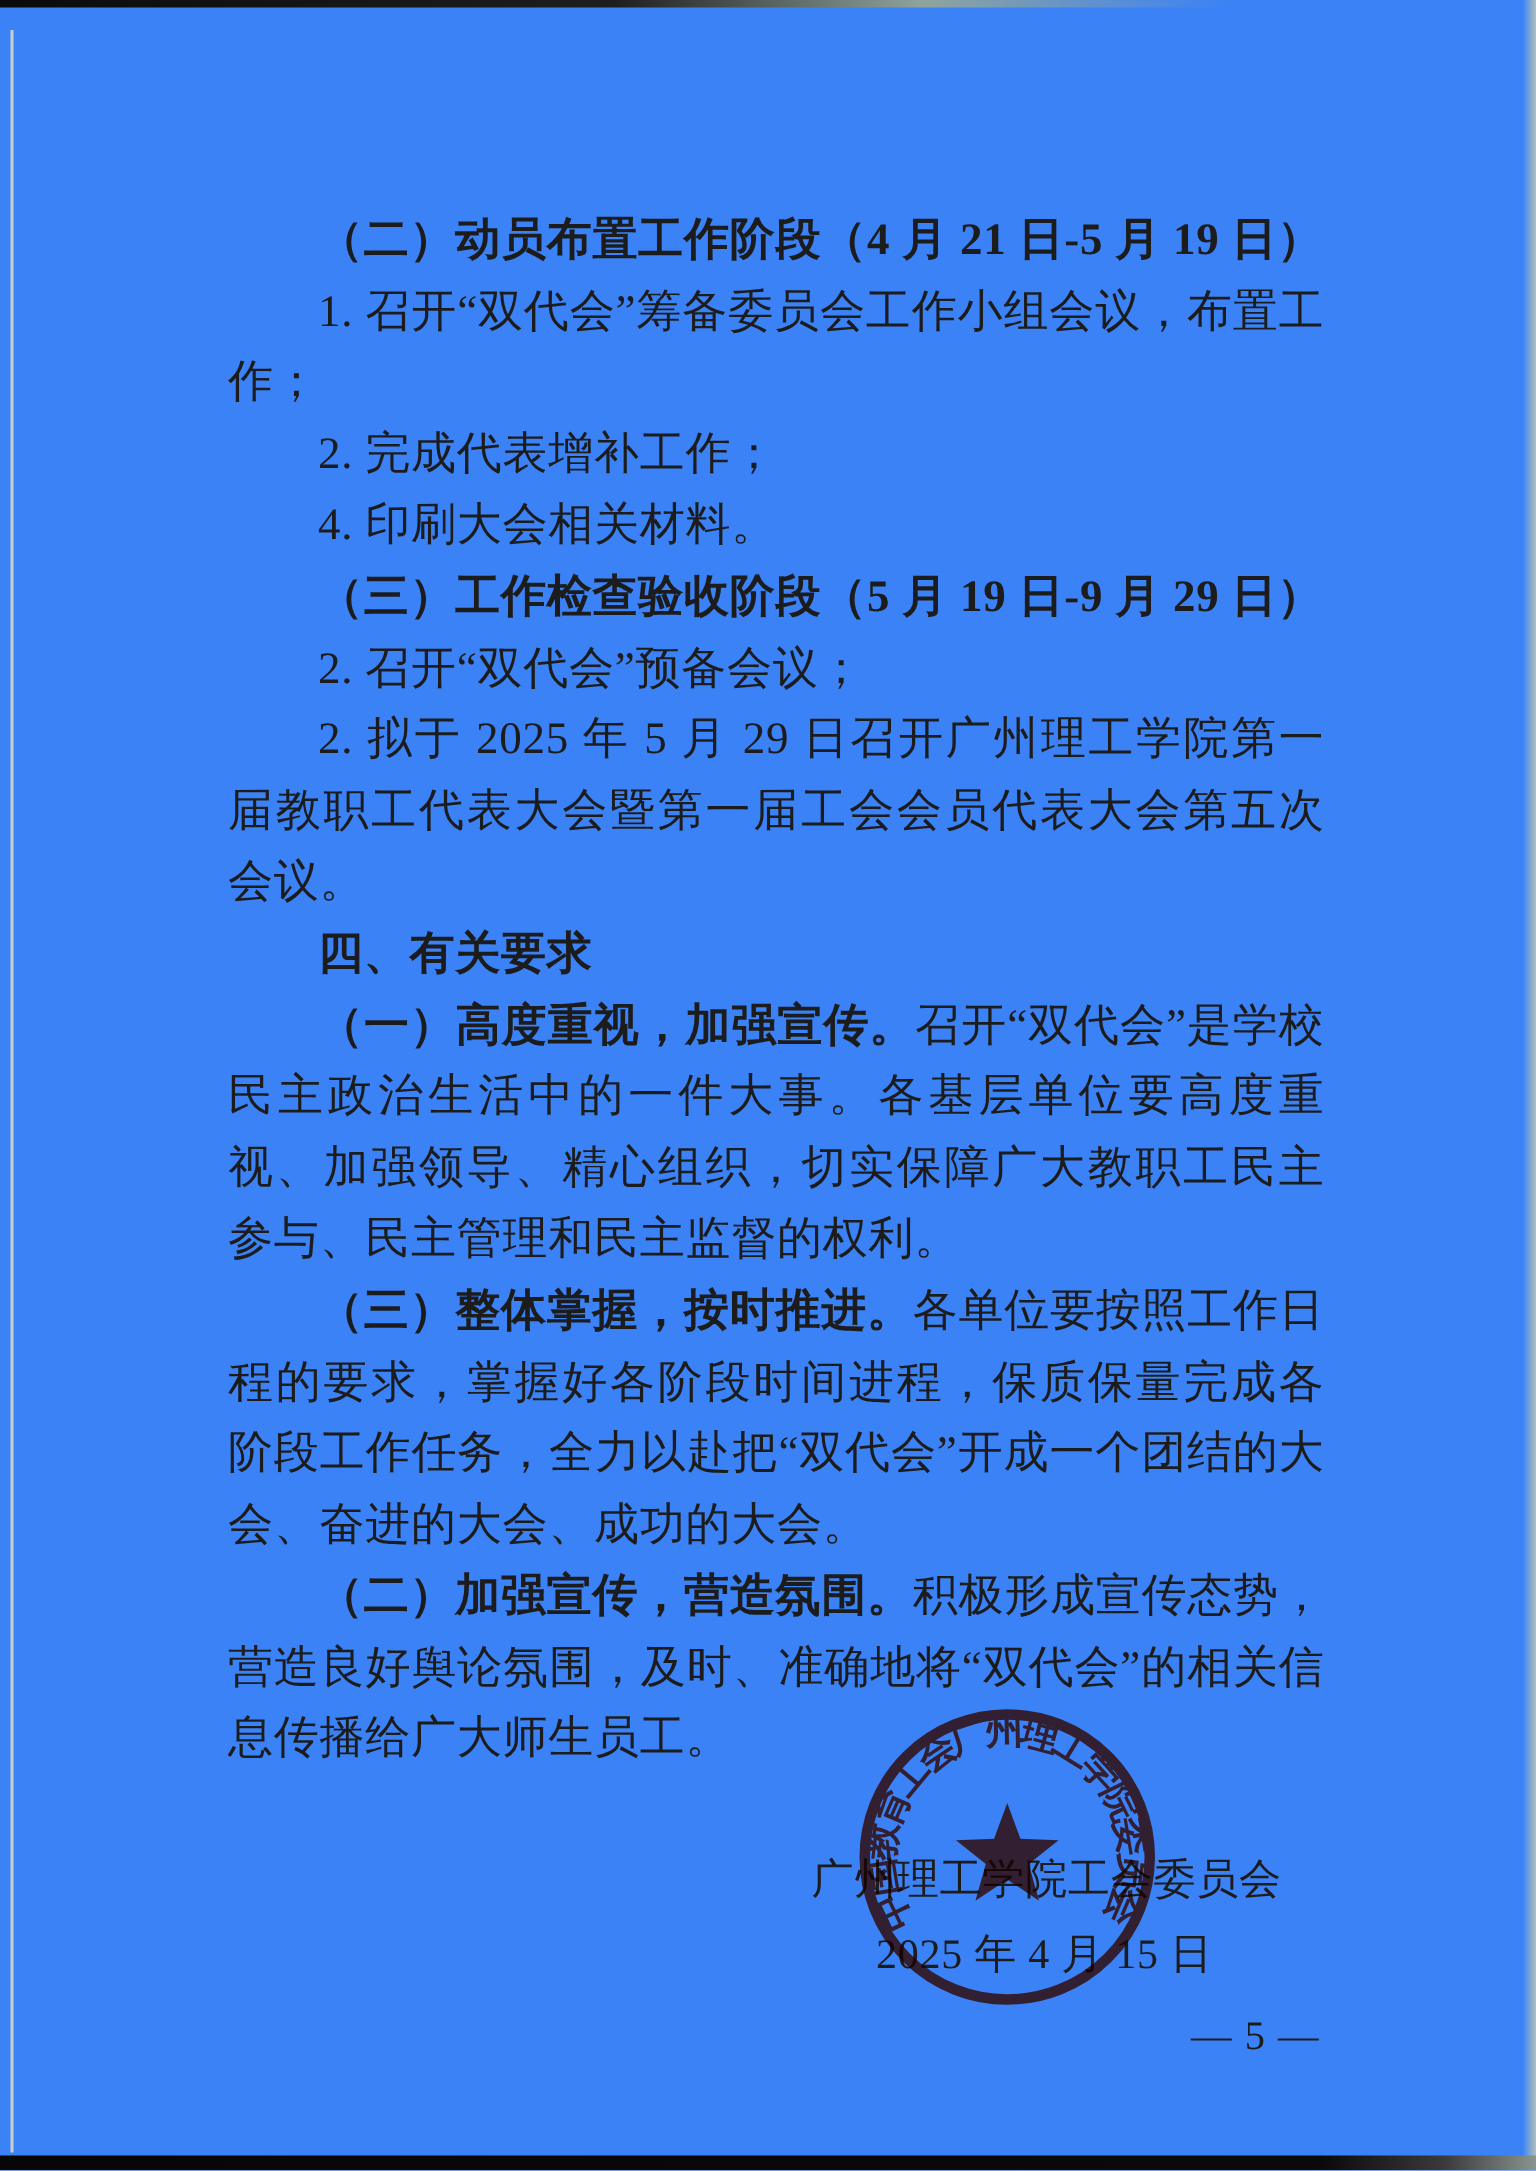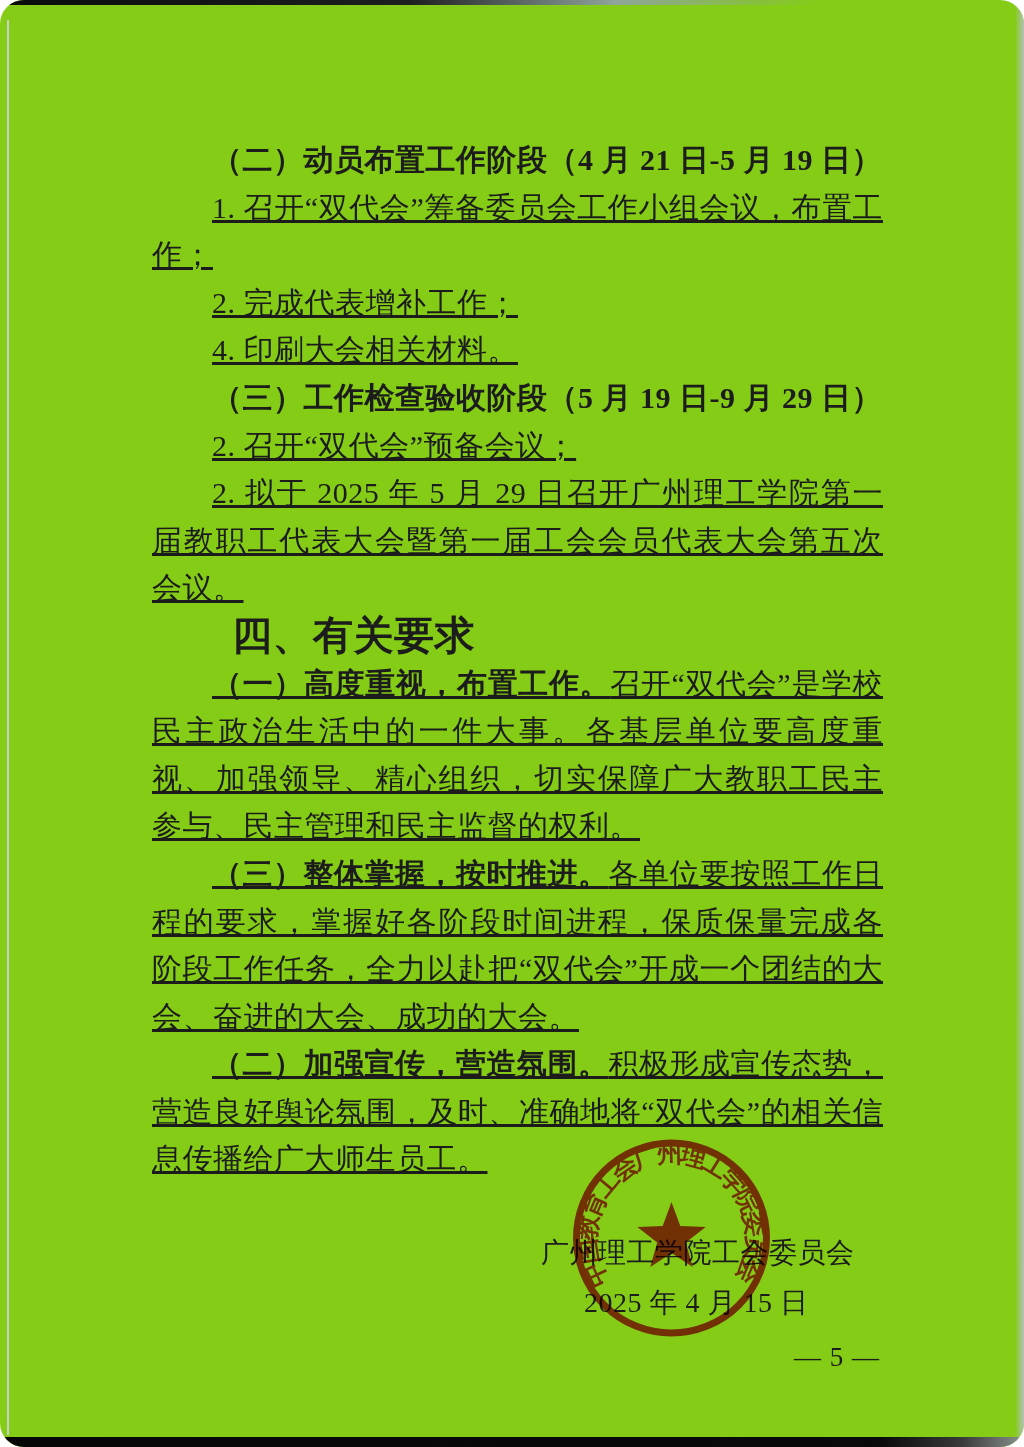--- a/index.html
+++ b/index.html
@@ -6,11 +6,10 @@
   .page{
     position:relative;
     width:1024px;height:1447px;
-    background:#84cc16;
+    background:#3b82f6;
     overflow:hidden;
     font-family:"Liberation Serif", serif;
     color:#1c1c1c;
-    border-radius:24px;
   }
   
   .edge-top{

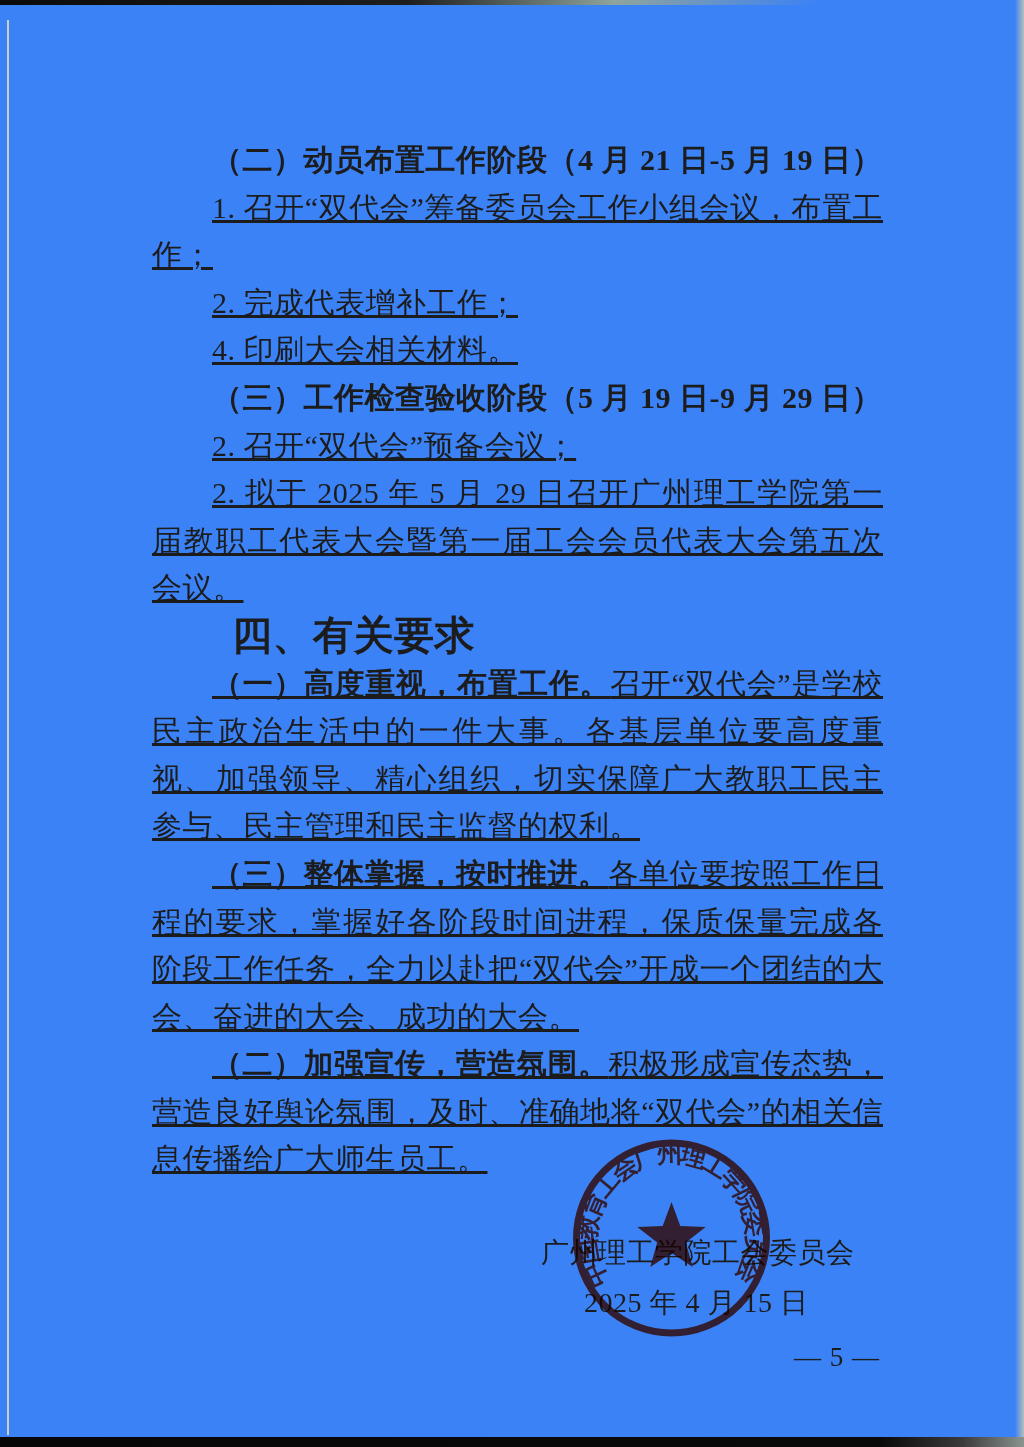--- a/index.html
+++ b/index.html
@@ -38,7 +38,7 @@
     line-height:47.6px;
     letter-spacing:0.5px;
   }
-  p.body{text-indent:2em;text-align:justify;text-decoration:underline;}
+  p.body{text-indent:2em;text-align:justify;}
   p.kai-heading{text-indent:2em;font-weight:bold;}
   p.hei-heading{
     text-indent:2em;font-weight:bold;

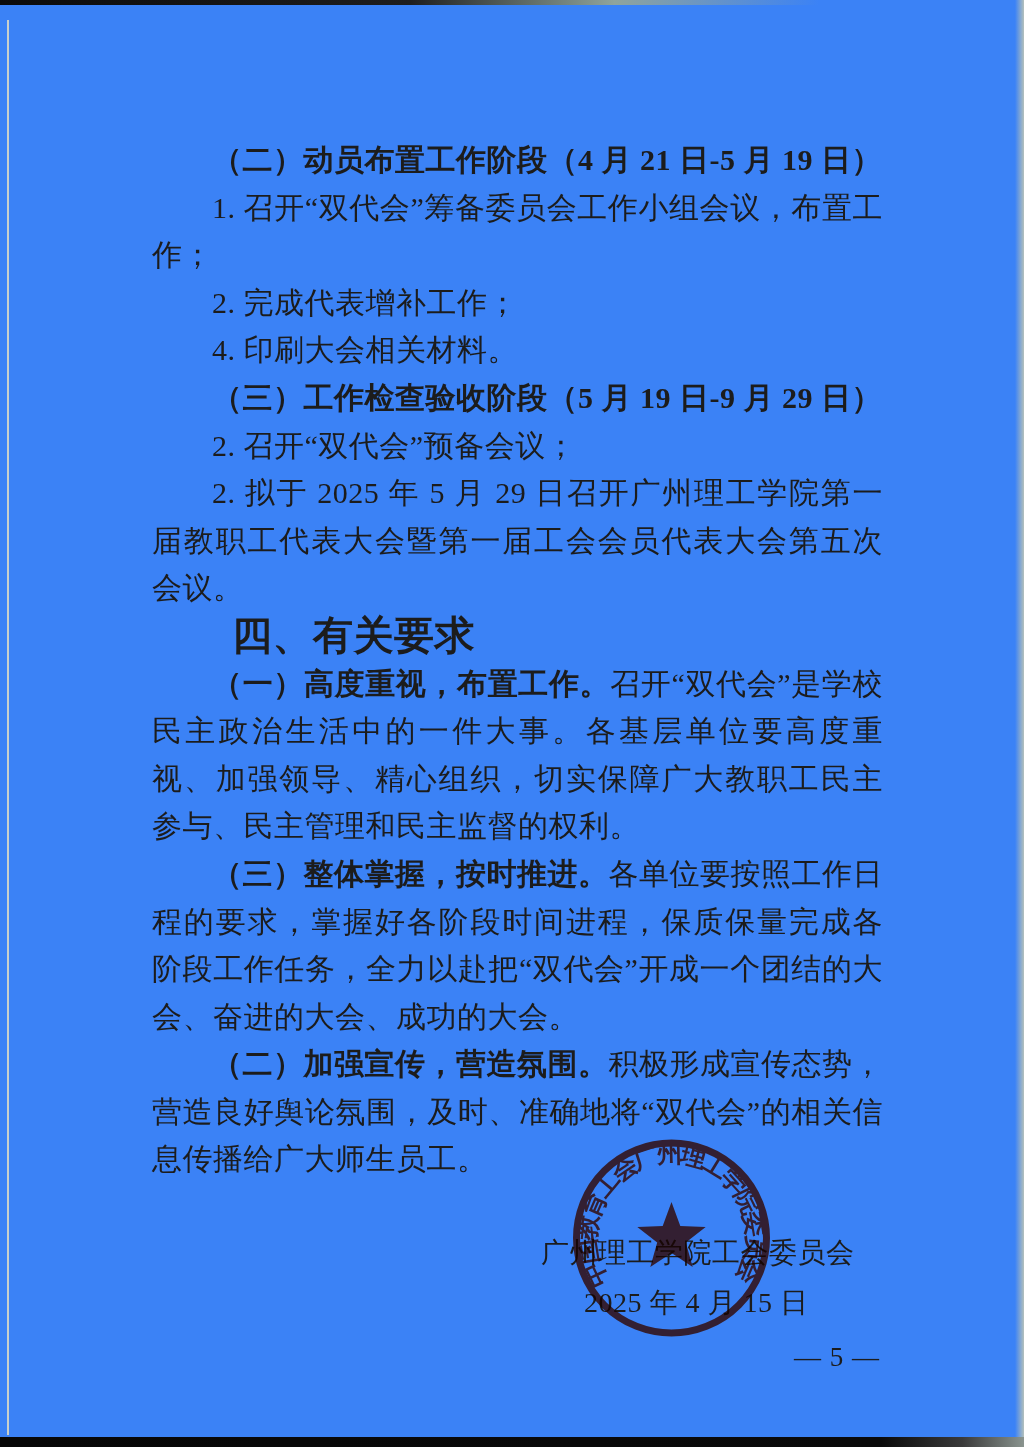--- a/index.html
+++ b/index.html
@@ -43,7 +43,7 @@
   p.hei-heading{
     text-indent:2em;font-weight:bold;
     font-family:"Liberation Sans", sans-serif;
-    font-size:40px;
+    font-size:30px;
   }
   .lead{font-weight:bold;}
   

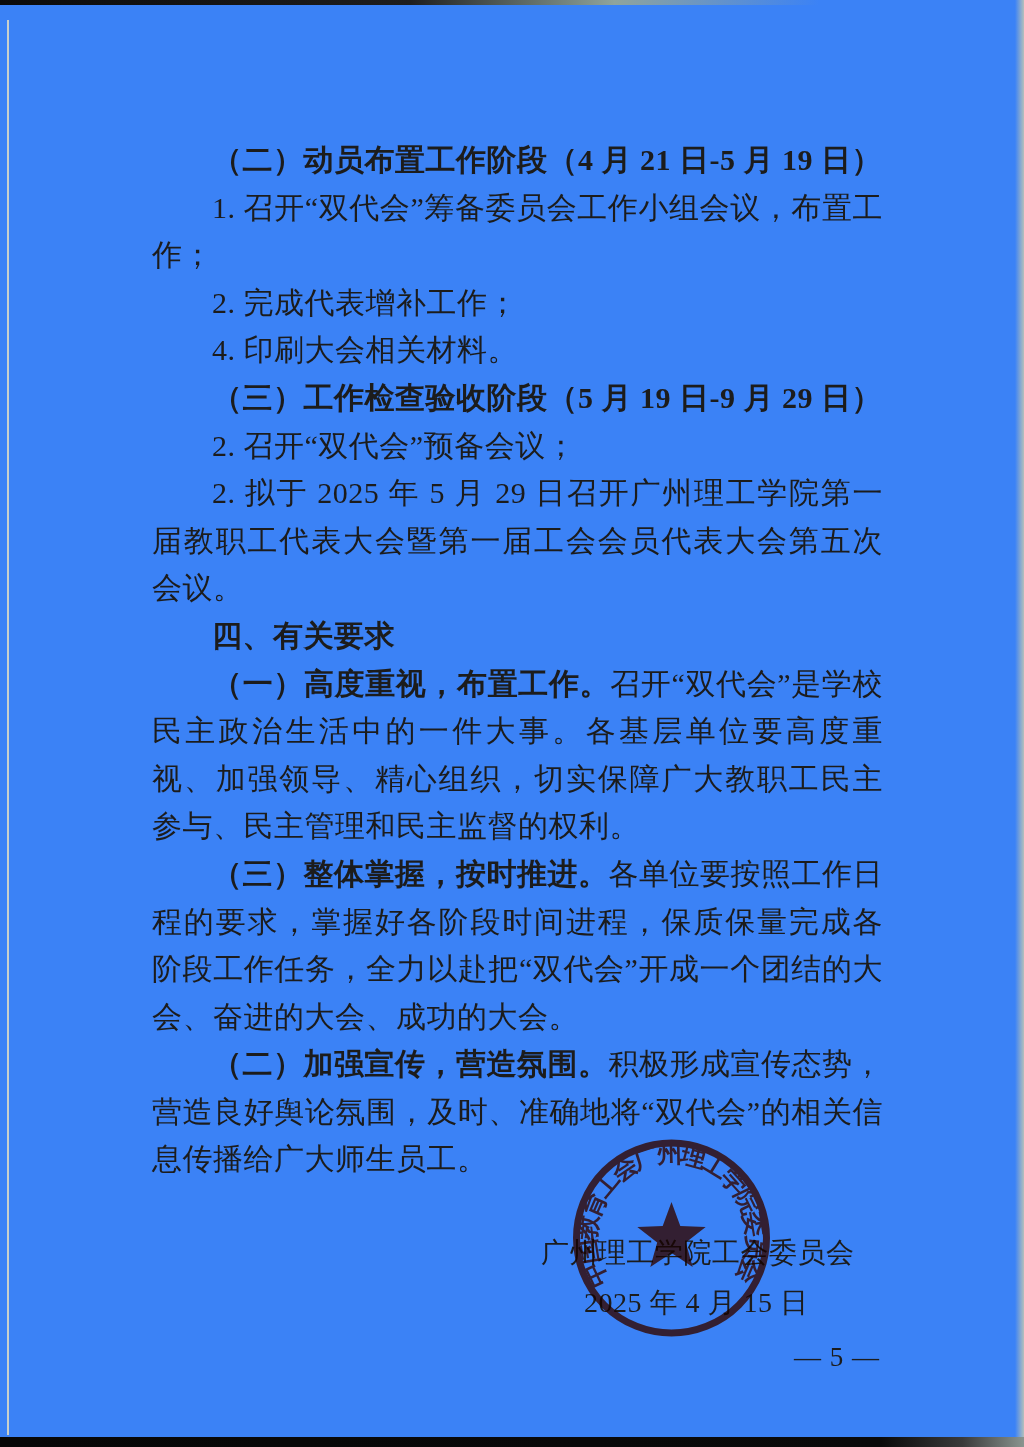--- a/index.html
+++ b/index.html
@@ -90,7 +90,7 @@
       <p class="body">2. 召开“双代会”预备会议；</p>
       <p class="body">2. 拟于 2025 年 5 月 29 日召开广州理工学院第一届教职工代表大会暨第一届工会会员代表大会第五次会议。</p>
       <p class="hei-heading">四、有关要求</p>
-      <p class="body"><span class="lead">（一）高度重视，布置工作。</span>召开“双代会”是学校民主政治生活中的一件大事。各基层单位要高度重视、加强领导、精心组织，切实保障广大教职工民主参与、民主管理和民主监督的权利。</p>
+      <p class="body"><span class="lead">（一）高度重视，加强宣传。</span>召开“双代会”是学校民主政治生活中的一件大事。各基层单位要高度重视、加强领导、精心组织，切实保障广大教职工民主参与、民主管理和民主监督的权利。</p>
       <p class="body"><span class="lead">（三）整体掌握，按时推进。</span>各单位要按照工作日程的要求，掌握好各阶段时间进程，保质保量完成各阶段工作任务，全力以赴把“双代会”开成一个团结的大会、奋进的大会、成功的大会。</p>
       <p class="body"><span class="lead">（二）加强宣传，营造氛围。</span>积极形成宣传态势，营造良好舆论氛围，及时、准确地将“双代会”的相关信息传播给广大师生员工。</p>
     </div>

